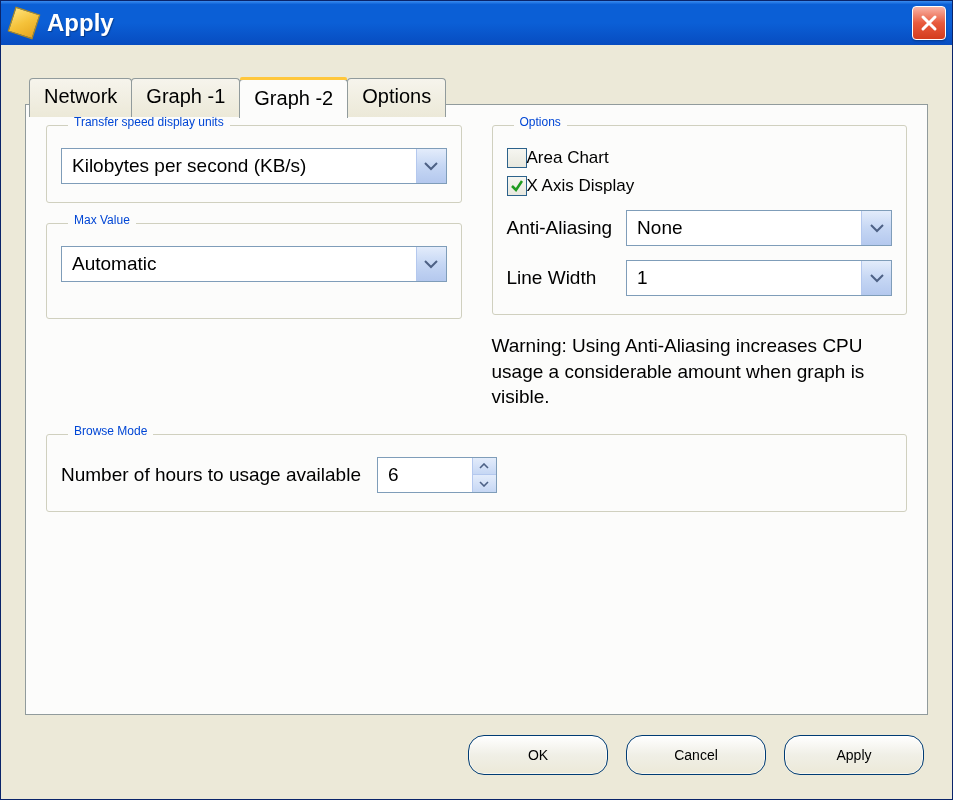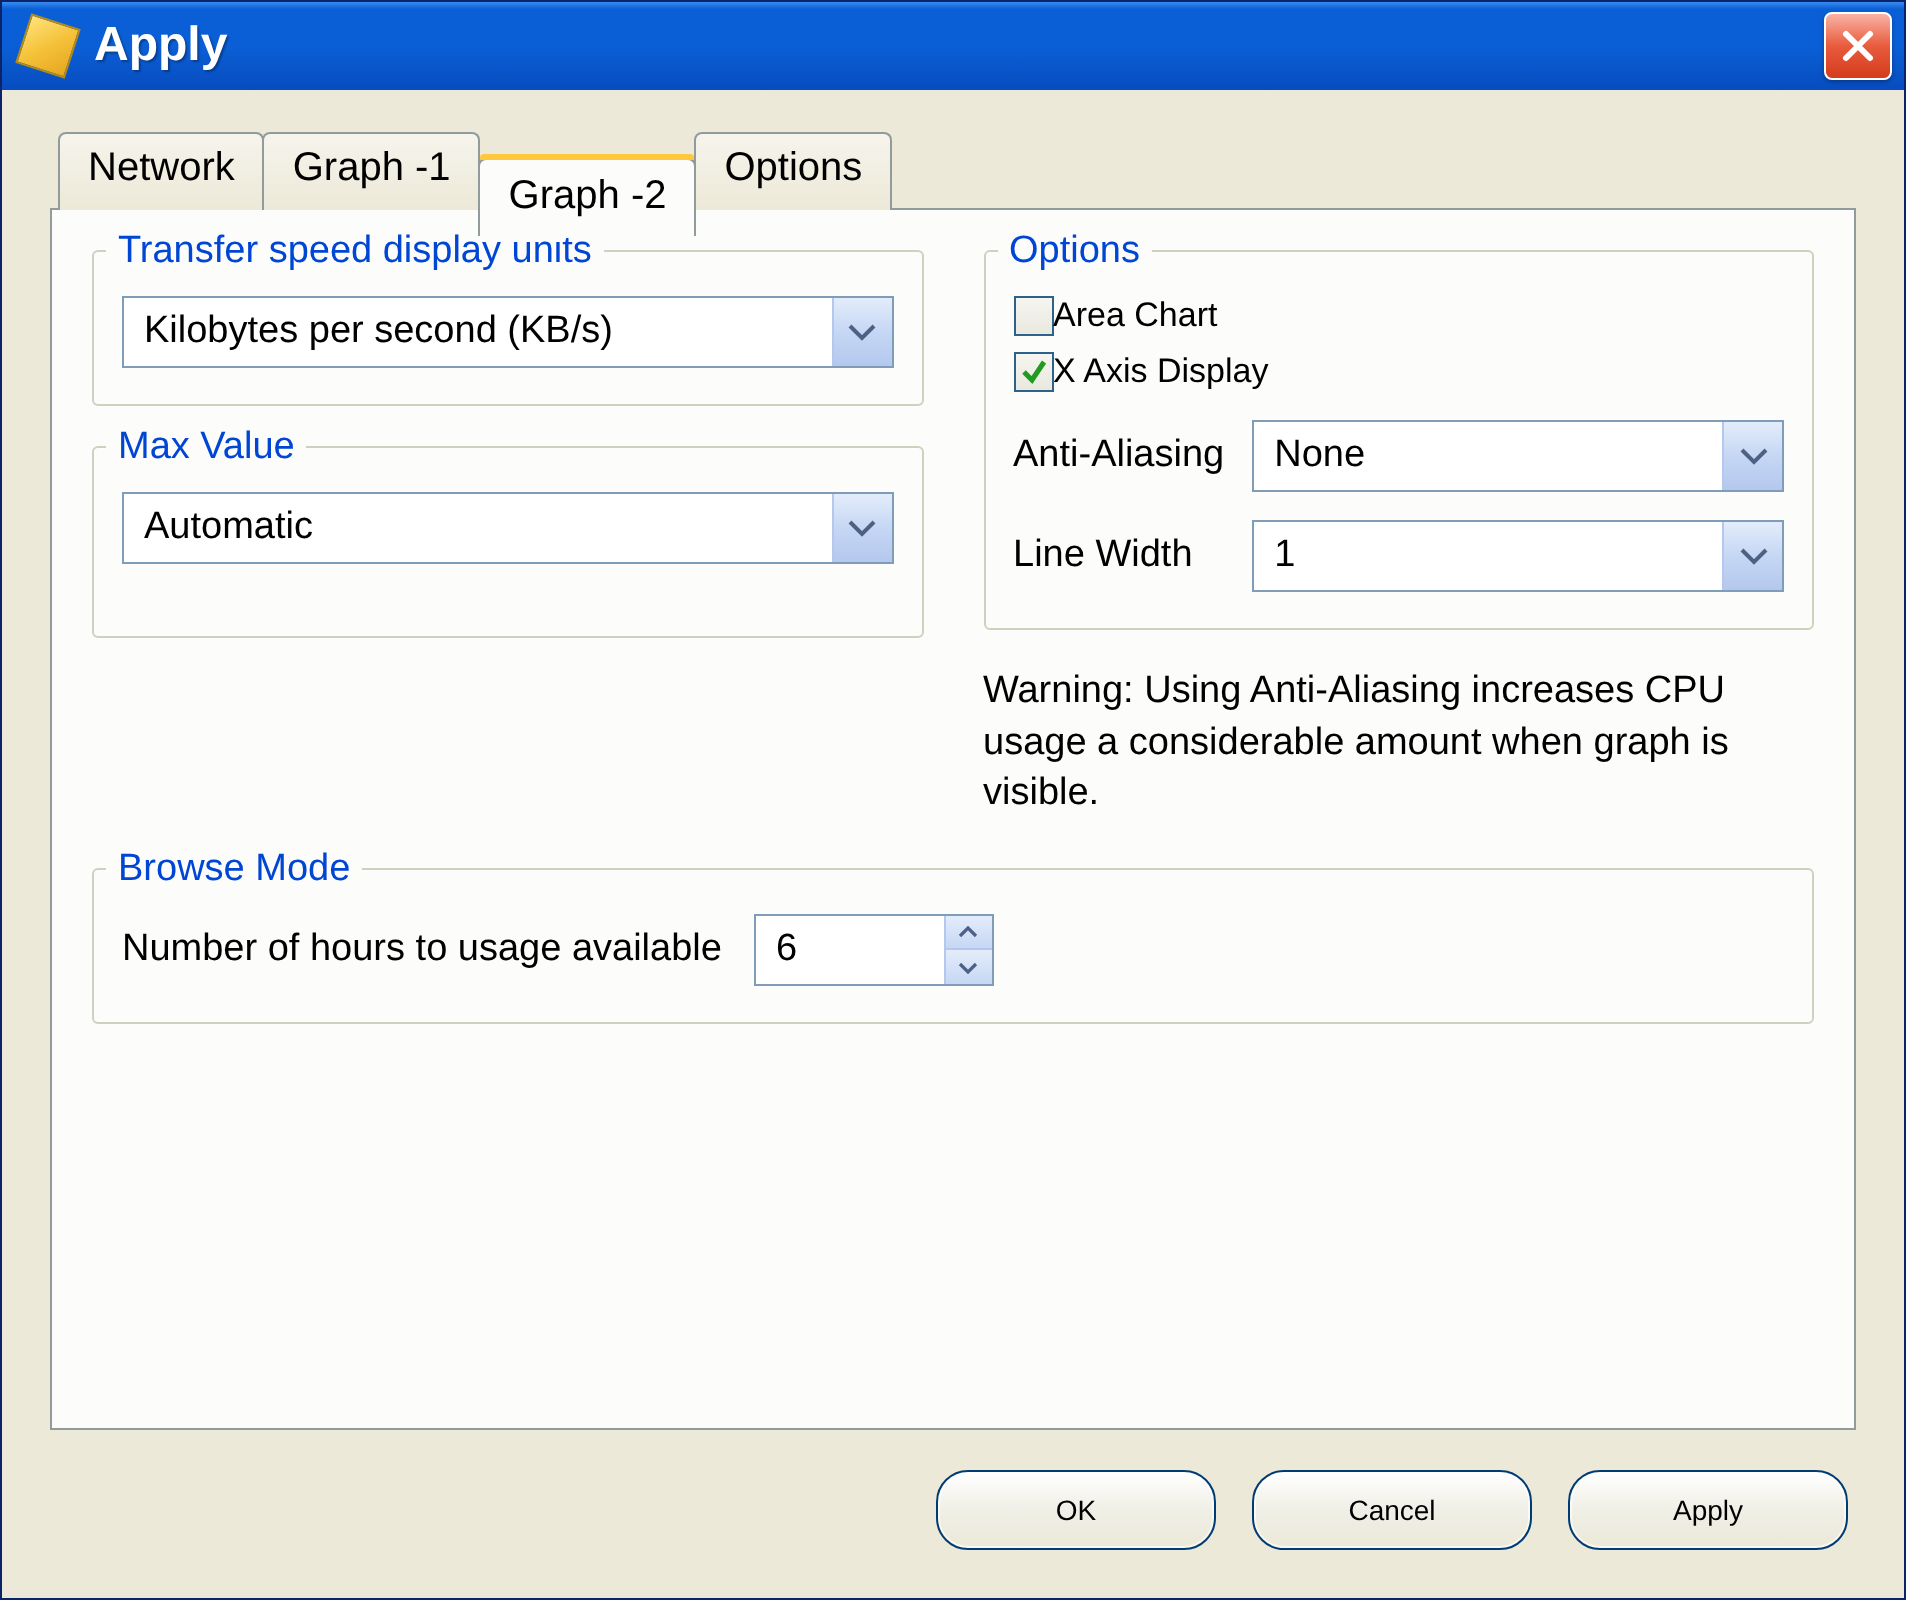--- a/index.html
+++ b/index.html
@@ -77,7 +77,7 @@
   cursor: pointer;
   margin-right: -1px;
   position: relative;
-  top: 1px;
+  top: 13px;
 }
 .tab.active {
   background: #fcfcfb;

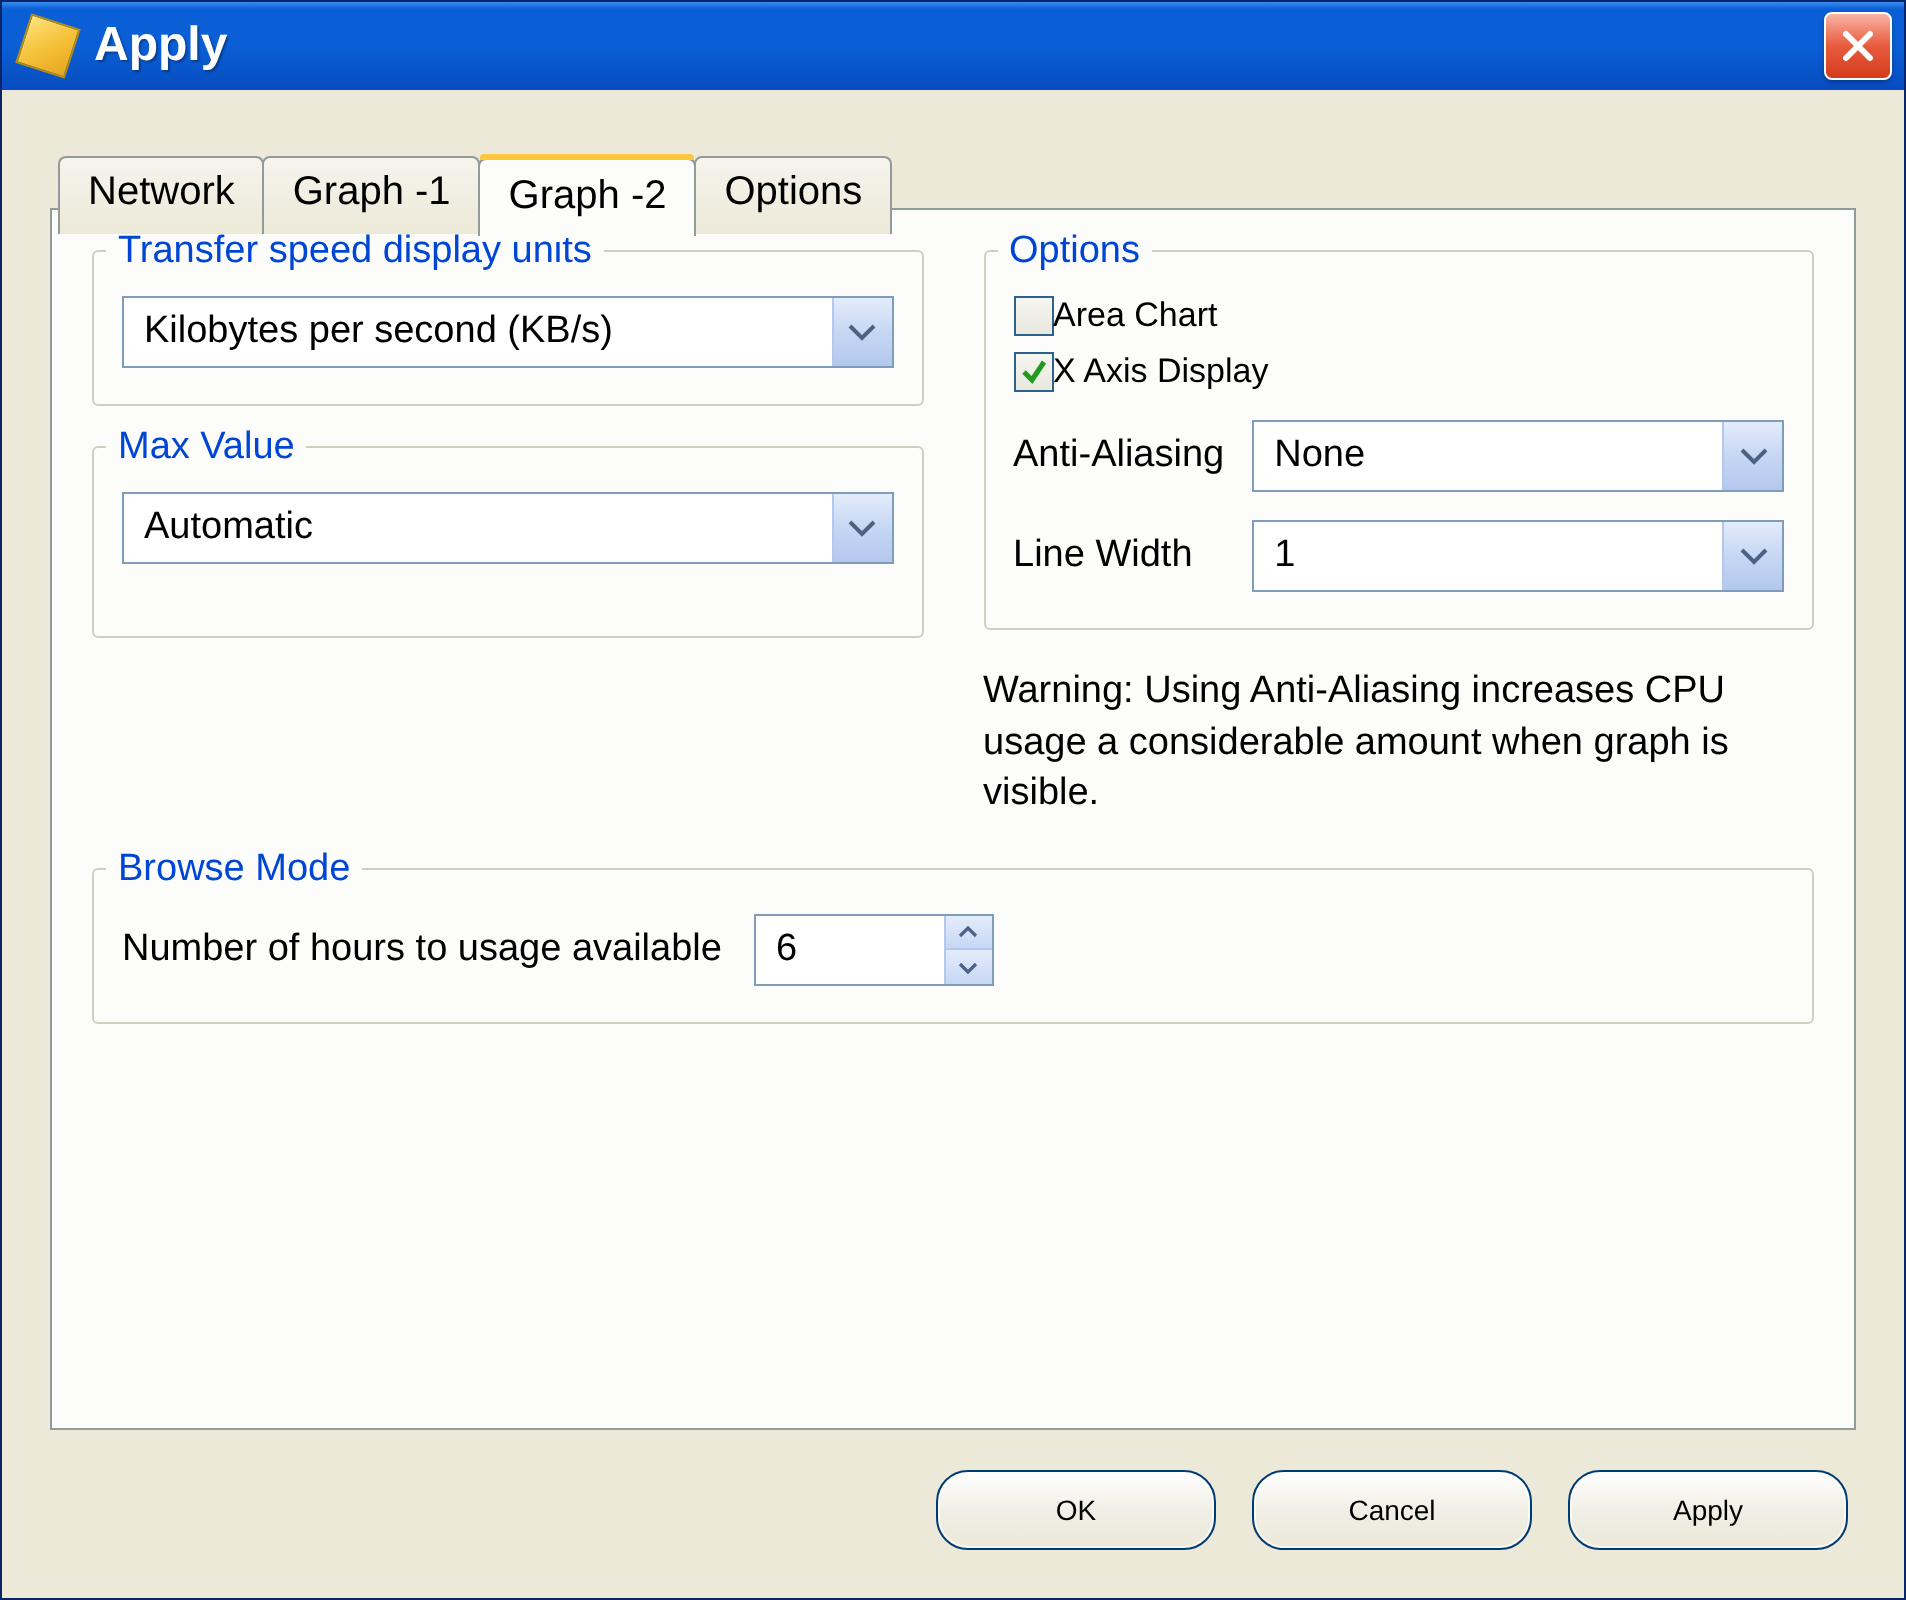--- a/index.html
+++ b/index.html
@@ -123,11 +123,11 @@
 .groupbox .legend {
   position: absolute;
   top: -11px;
-  left: 6px;
+  left: 21px;
   background: #fcfcfb;
   padding: 0 6px;
   color: #0046d5;
-  font-size: 19px;
+  font-size: 12px;
 }
 .combo {
   display: flex;

